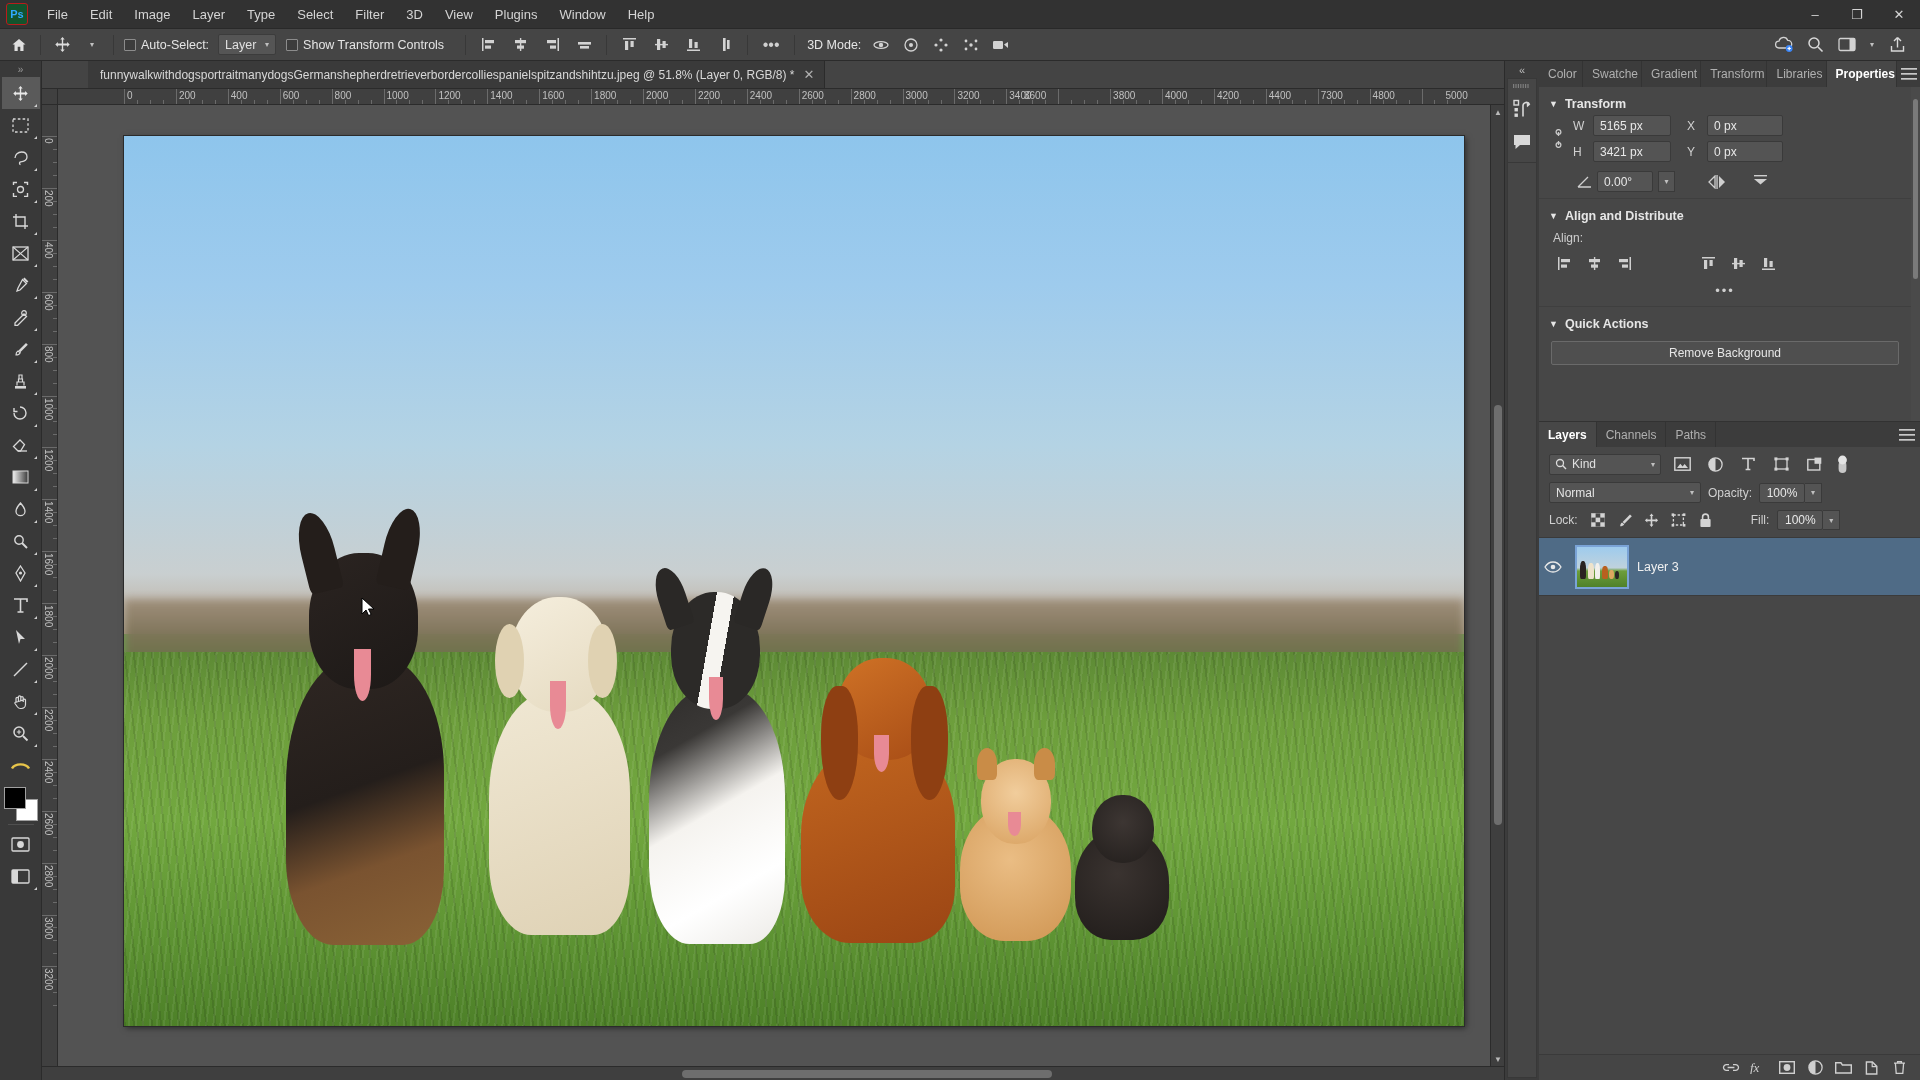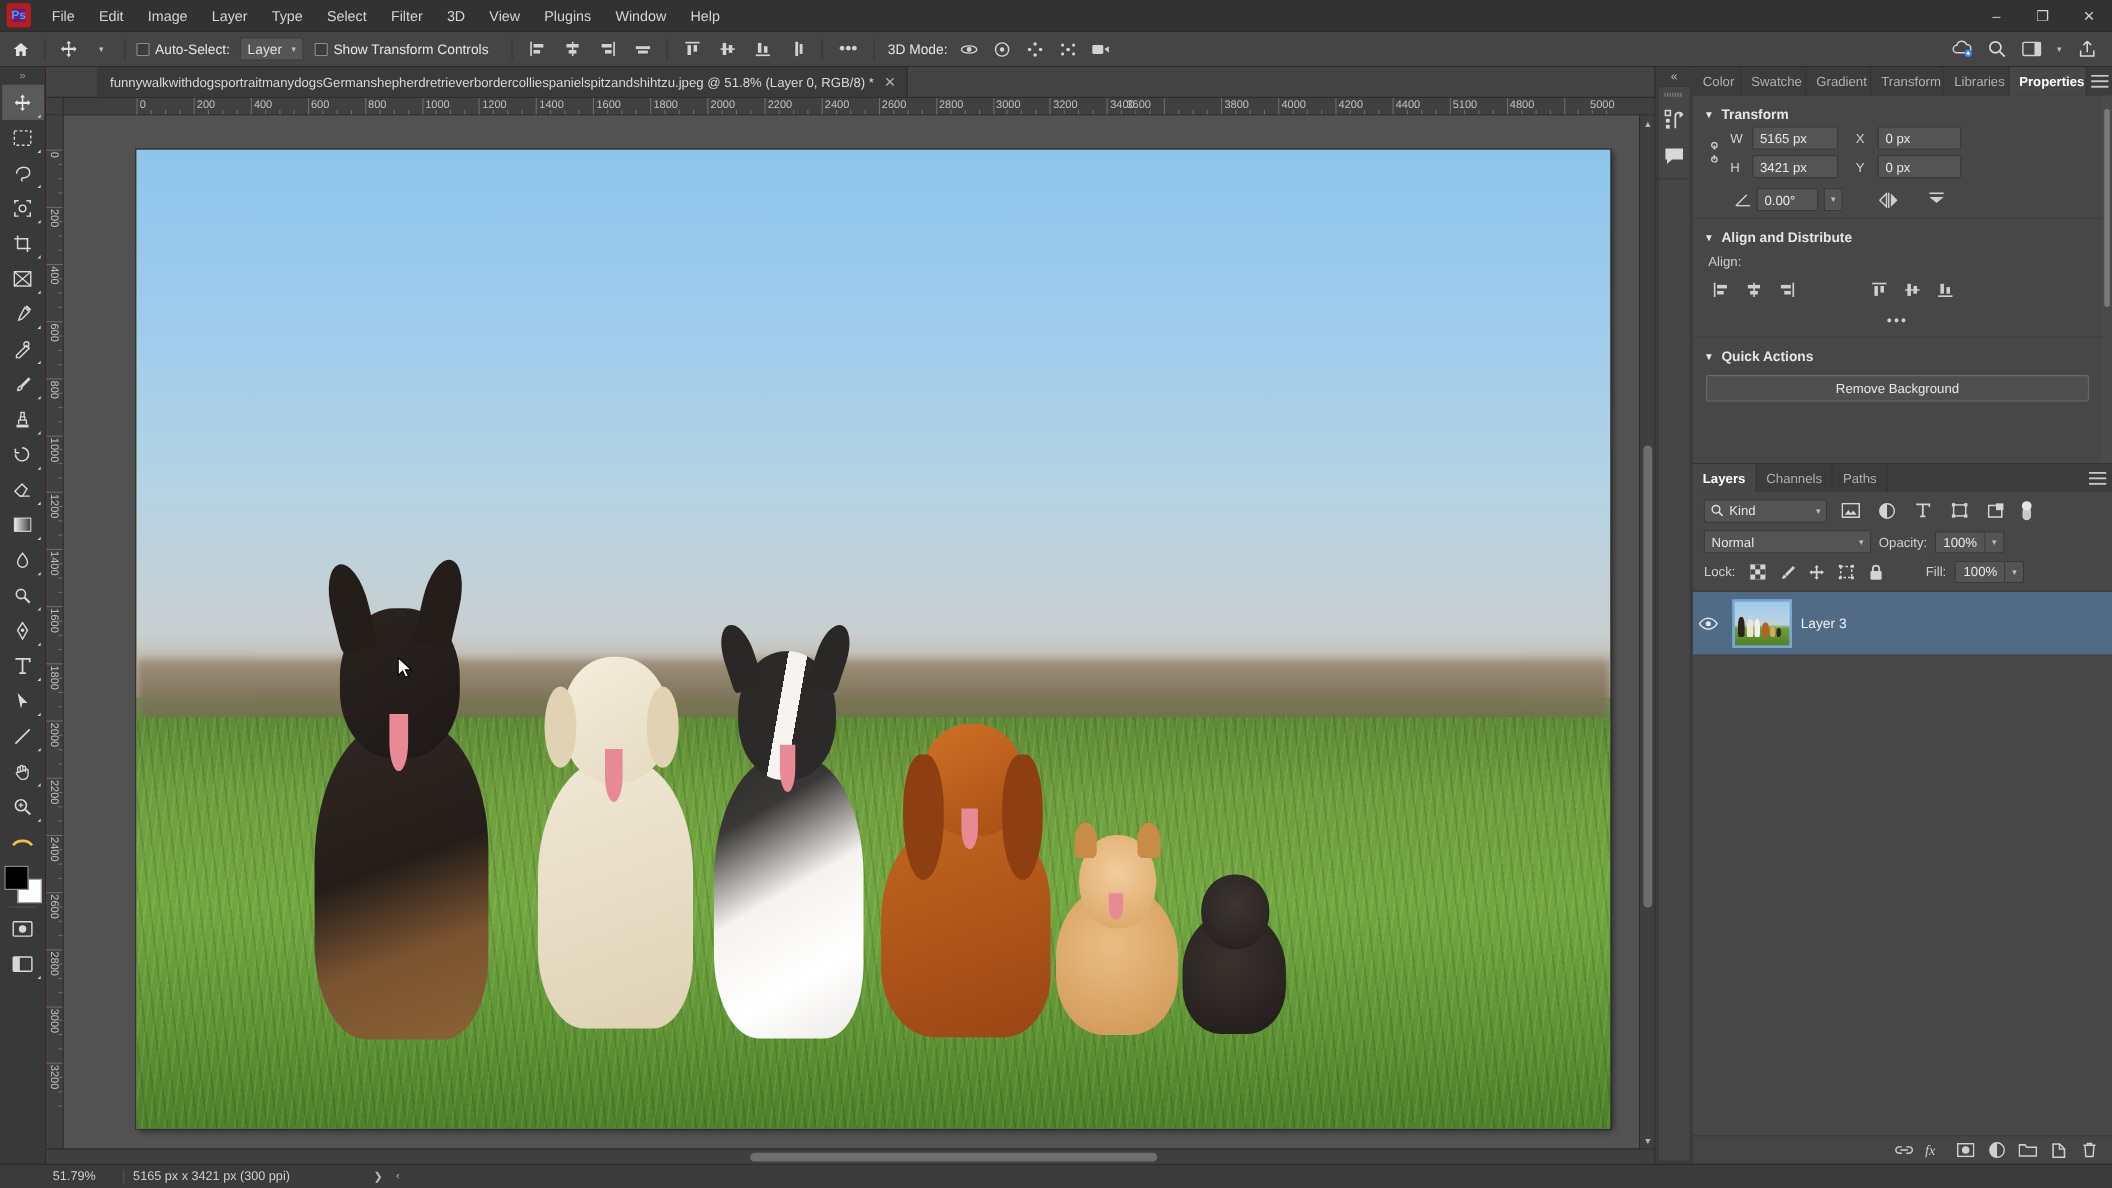--- a/index.html
+++ b/index.html
@@ -20,7 +20,7 @@
   }
   .ps-logo {
     width: 22px; height: 22px; margin-left: 6px; margin-right: 8px;
-    background: #701a75; border: 5px solid #b91c1c; border-radius: 3px;
+    background: #14532d; border: 1px solid #b91c1c; border-radius: 3px;
     color: #31a8ff; font-size: 11px; font-weight: bold;
     display: flex; align-items: center; justify-content: center;
   }

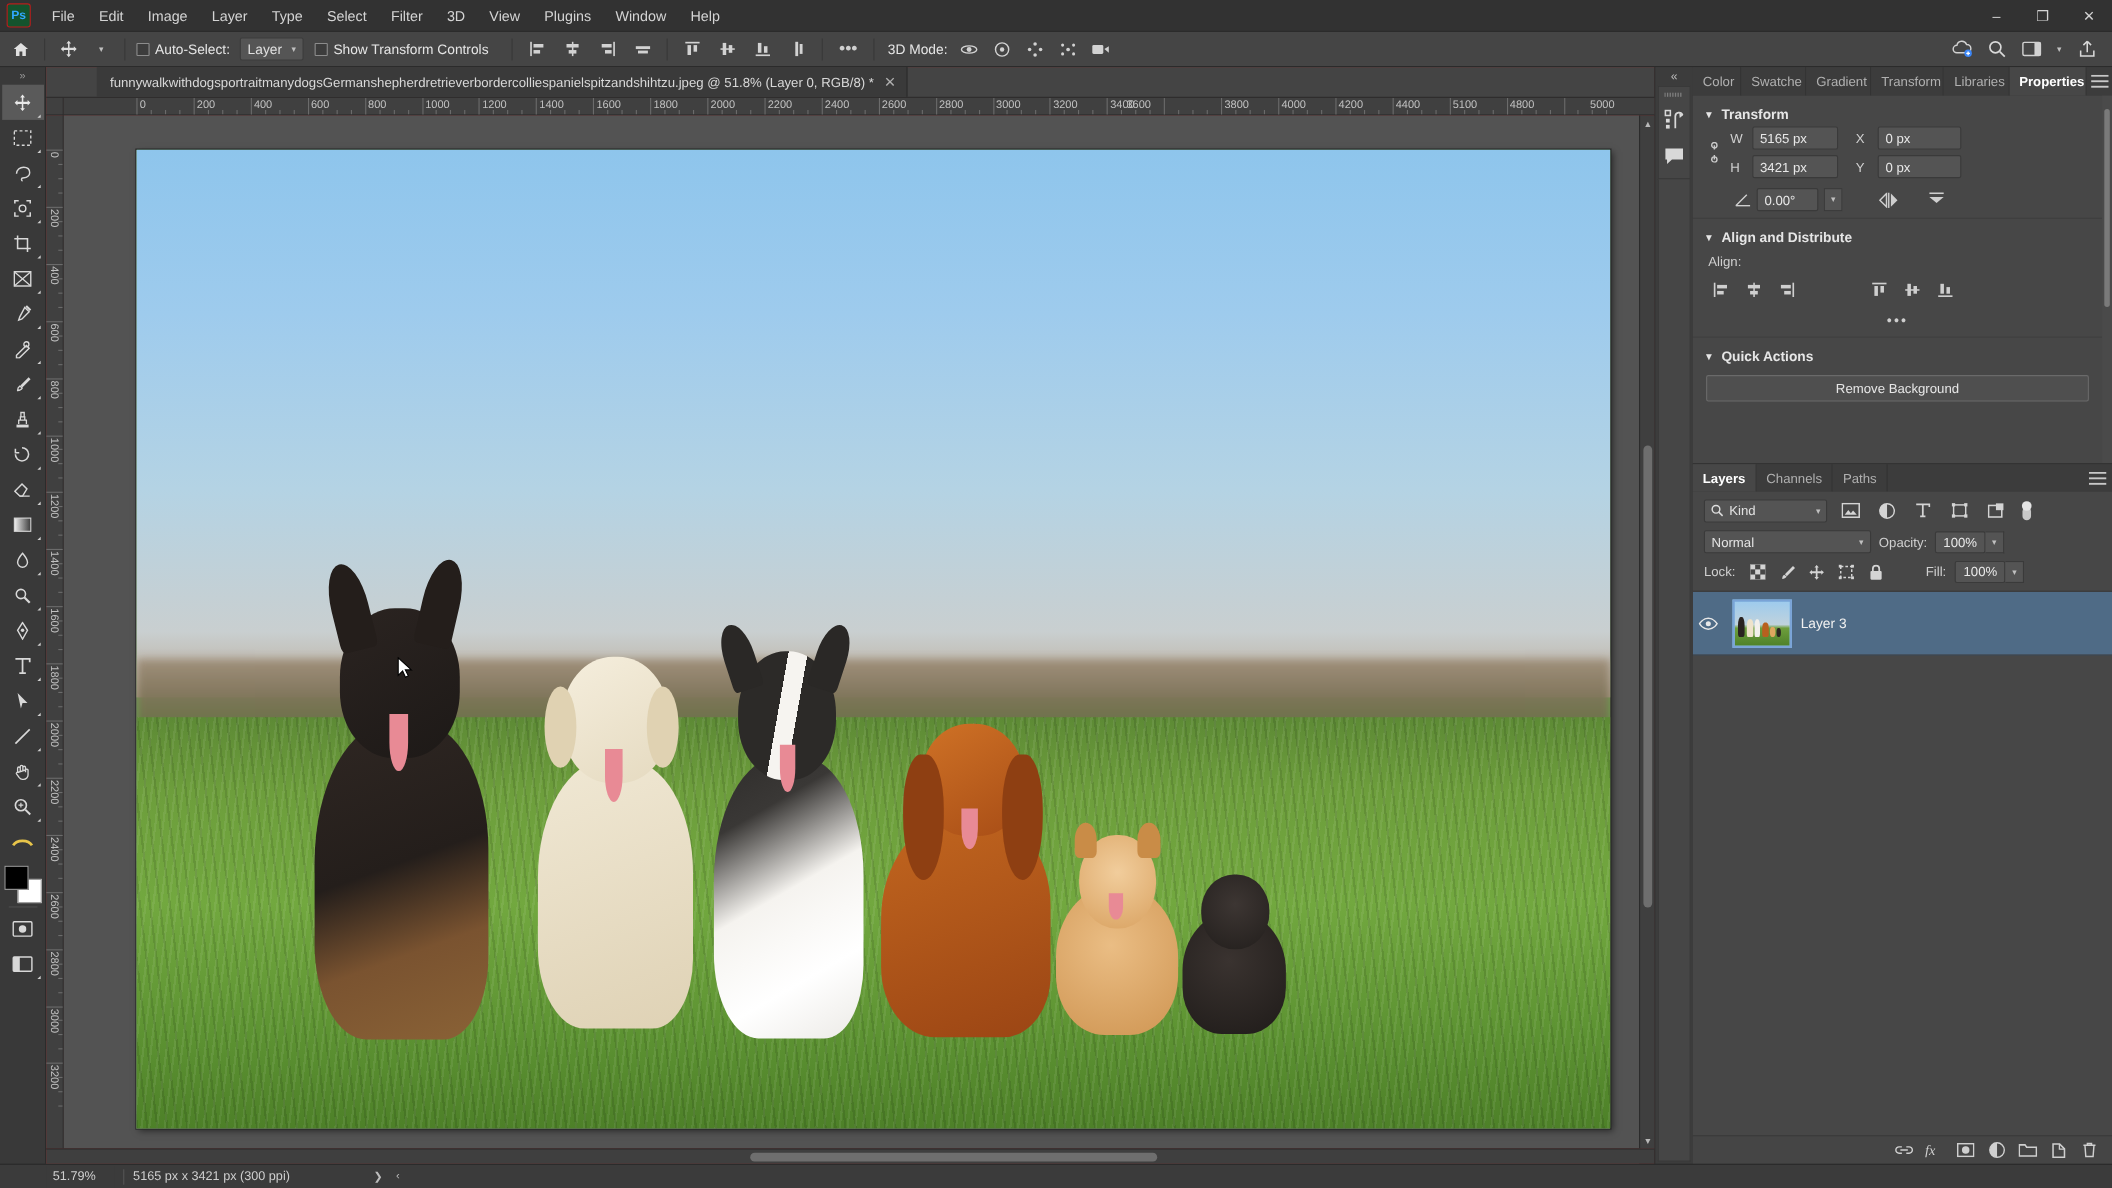--- a/index.html
+++ b/index.html
@@ -740,7 +740,7 @@
             <div class="tickm" style="left: 1233.75px;"></div>
             <div class="tickm" style="left: 1246.72px;"></div>
             <div class="tick" style="left: 1259.7px;"></div>
-            <div class="lbl" style="left: 1259.7px;">5100</div>
+            <div class="lbl" style="left: 1259.7px;">7300</div>
             <div class="tickm" style="left: 1272.67px;"></div>
             <div class="tickm" style="left: 1285.65px;"></div>
             <div class="tickm" style="left: 1298.62px;"></div>

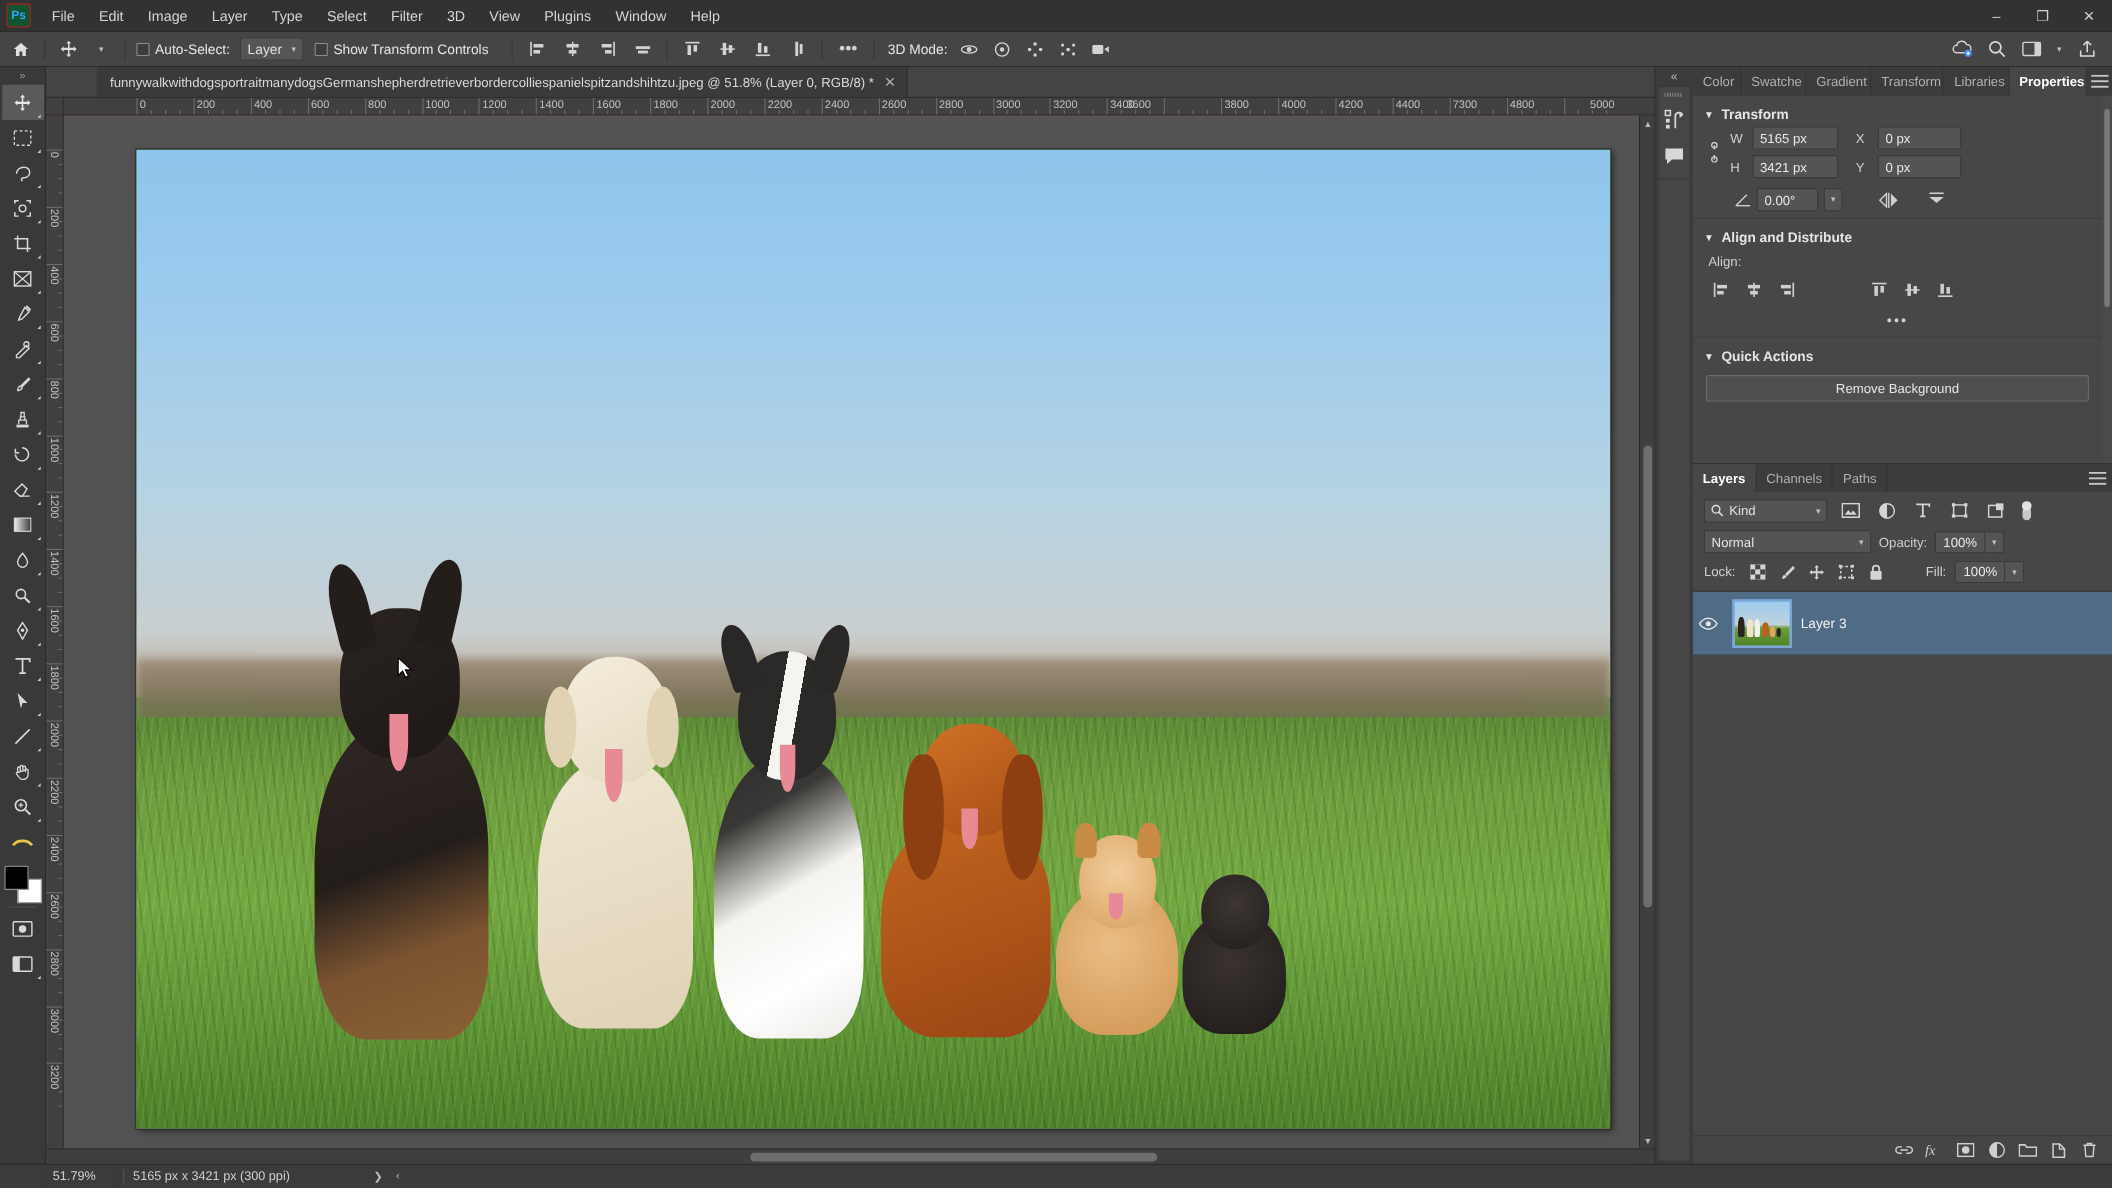--- a/index.html
+++ b/index.html
@@ -1304,13 +1304,6 @@
     </div>
   </div>
 
-  <div class="statusbar">
-    <div class="zoomfield">51.79%</div>
-    <div class="status-sep"></div>
-    <div style="font-size:11.5px;color:#cfcfcf;">5165 px x 3421 px (300 ppi)</div>
-    <div class="status-arrow" style="margin-left:70px">❯</div>
-    <div class="status-arrow">‹</div>
-  </div>
 </div>
 
 </body></html>

